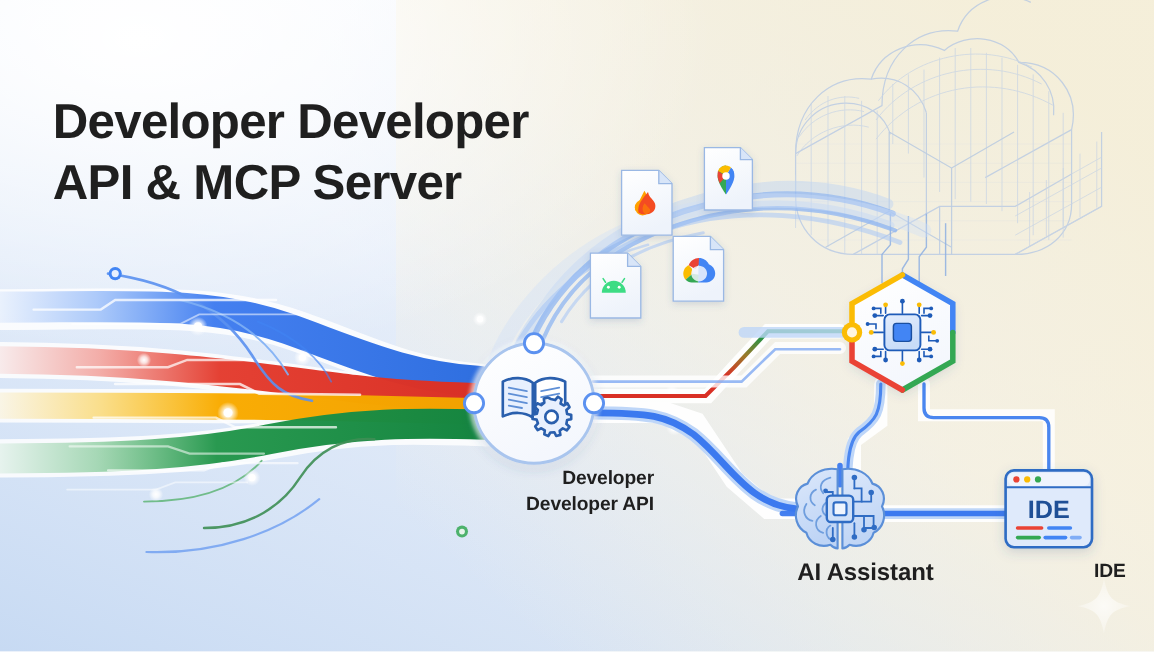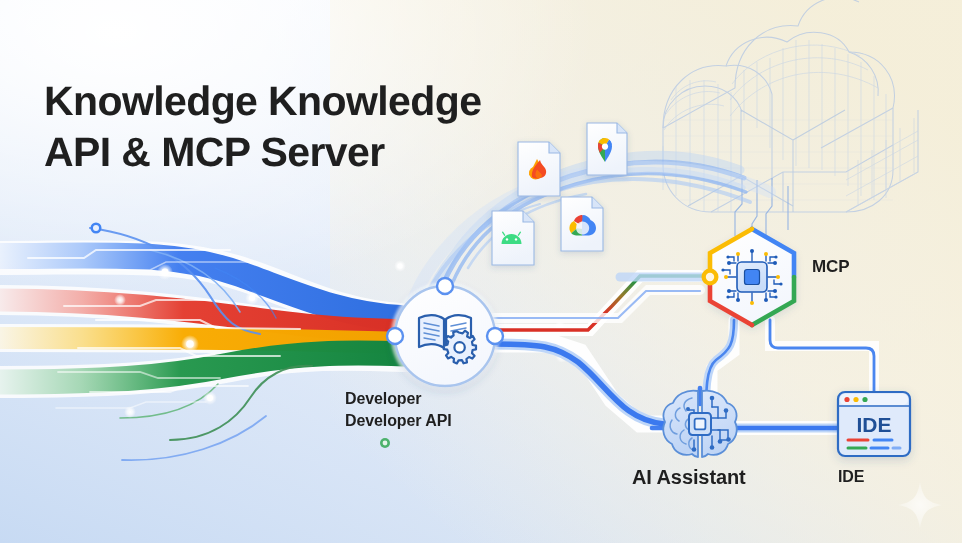--- a/index.html
+++ b/index.html
@@ -569,7 +569,7 @@
   </svg>
 
   <div class="title">
-    <div>Knowledge Knowledge</div>
+    <div>Developer Developer</div>
     <div>API &amp; MCP Server</div>
   </div>
 

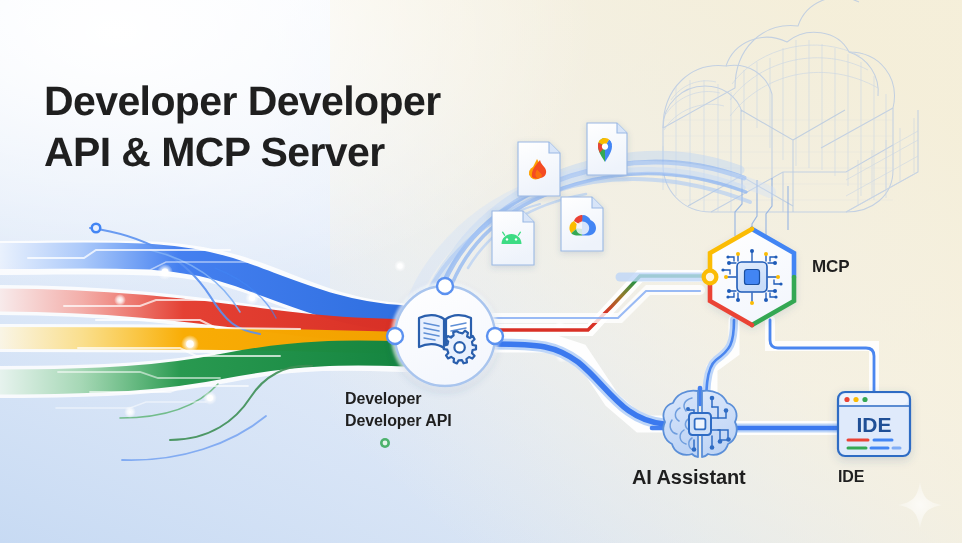--- a/index.html
+++ b/index.html
@@ -579,7 +579,6 @@
   </div>
 
   <div class="node-label" id="label-mcp">
-    <div>MCP</div>
   </div>
 
   <div class="node-label" id="label-ai">

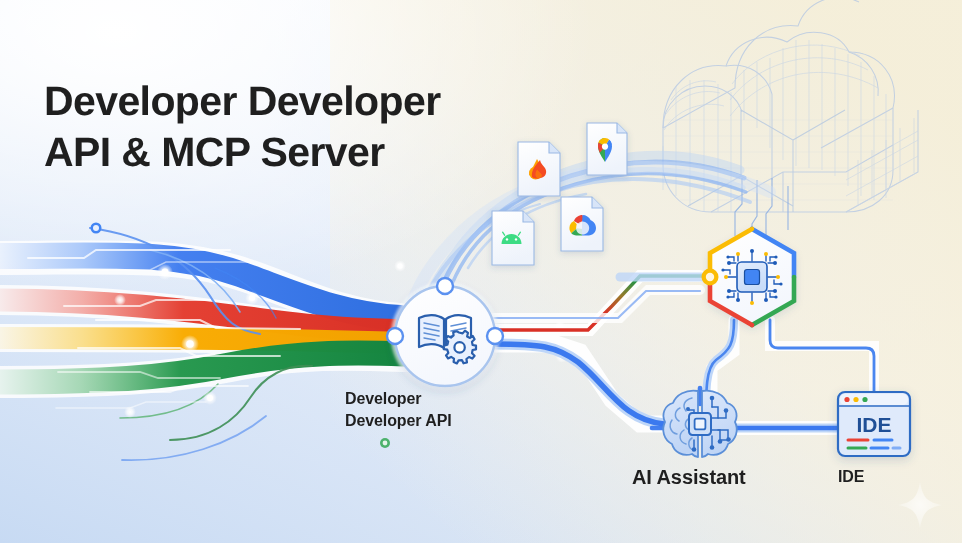--- a/index.html
+++ b/index.html
@@ -21,7 +21,7 @@
   .title div{white-space:nowrap;}
 
   .node-label{
-    position:absolute;z-index:6;text-align:left;
+    position:absolute;z-index:6;text-align:right;
     color:#1f1f1f;font-weight:700;letter-spacing:-0.1px;
   }
   #label-dka{left:345px;top:388px;width:200px;font-size:16px;line-height:22px;}

